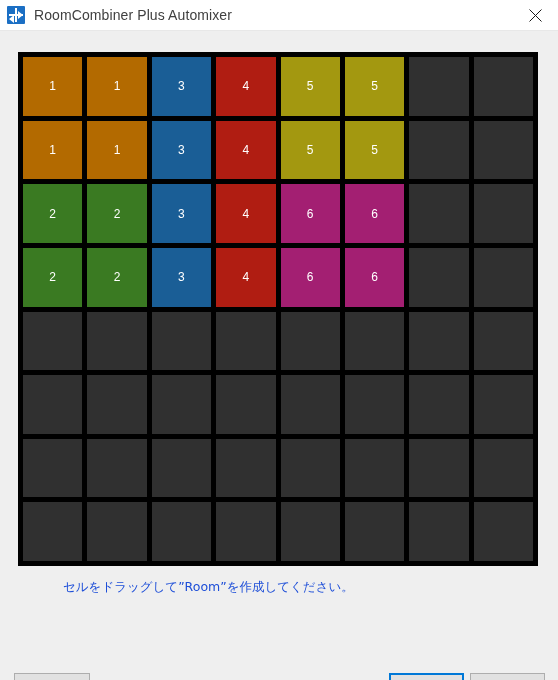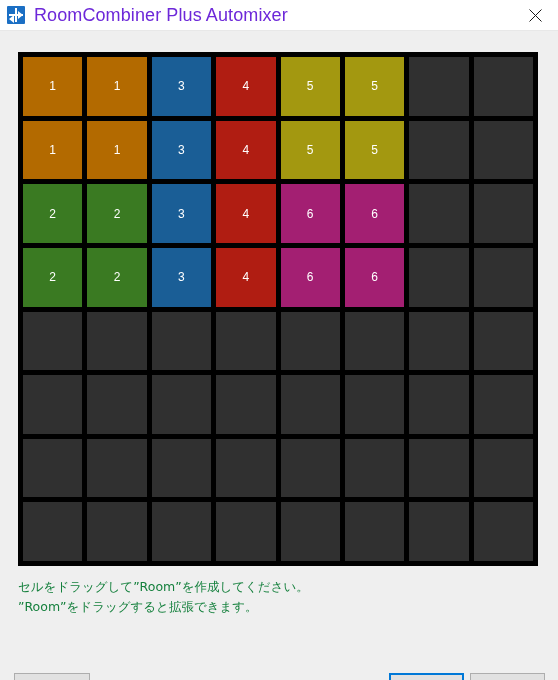--- a/index.html
+++ b/index.html
@@ -69,8 +69,8 @@
     border-right: 5px solid #ffffff;
   }
   .title-text {
-    font-size: 18px;
-    color: #6d28d9;
+    font-size: 14px;
+    color: #404040;
     letter-spacing: 0.1px;
     flex: 1 1 auto;
     white-space: nowrap;

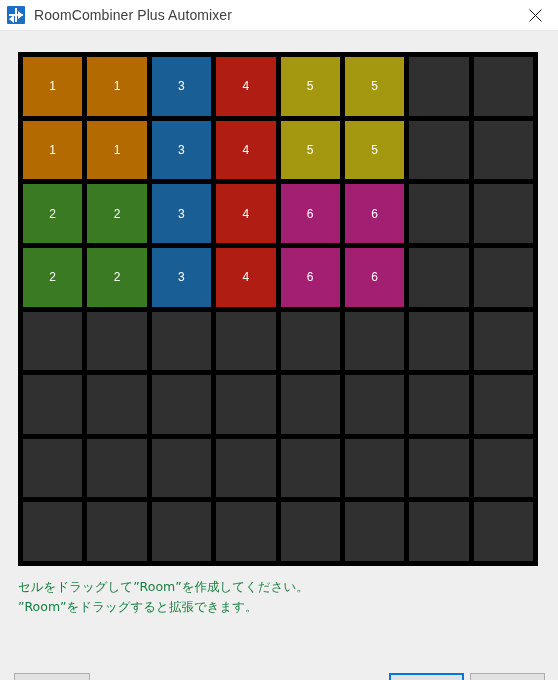--- a/index.html
+++ b/index.html
@@ -132,10 +132,11 @@
   }
   .hint-line {
     font-size: 12.5px;
-    color: #15803d;
+    color: #1d4ed8;
     line-height: 19.5px;
     white-space: nowrap;
     font-family: "DejaVu Sans", "Liberation Sans", sans-serif;
+    margin-left: 45px;
   }
 
   

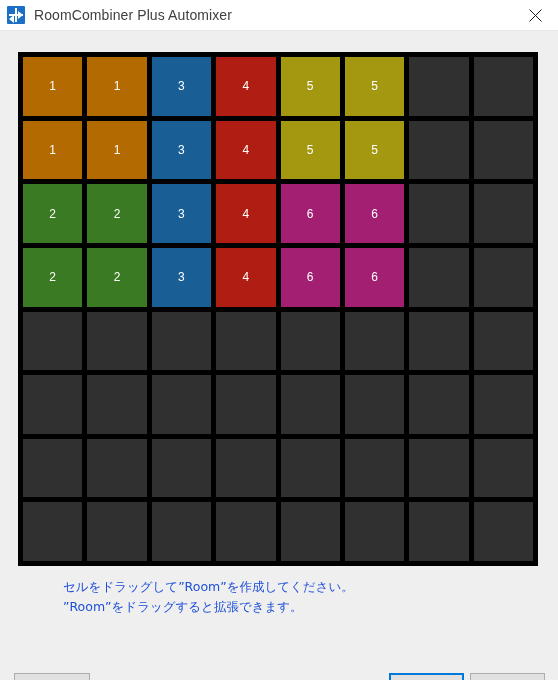--- a/index.html
+++ b/index.html
@@ -260,7 +260,6 @@
 
   <div class="hints">
     <div class="hint-line">セルをドラッグして”Room”を作成してください。</div>
-    <div class="hint-line">”Room”をドラッグすると拡張できます。</div>
   </div>
 
   <div class="btn-row">

